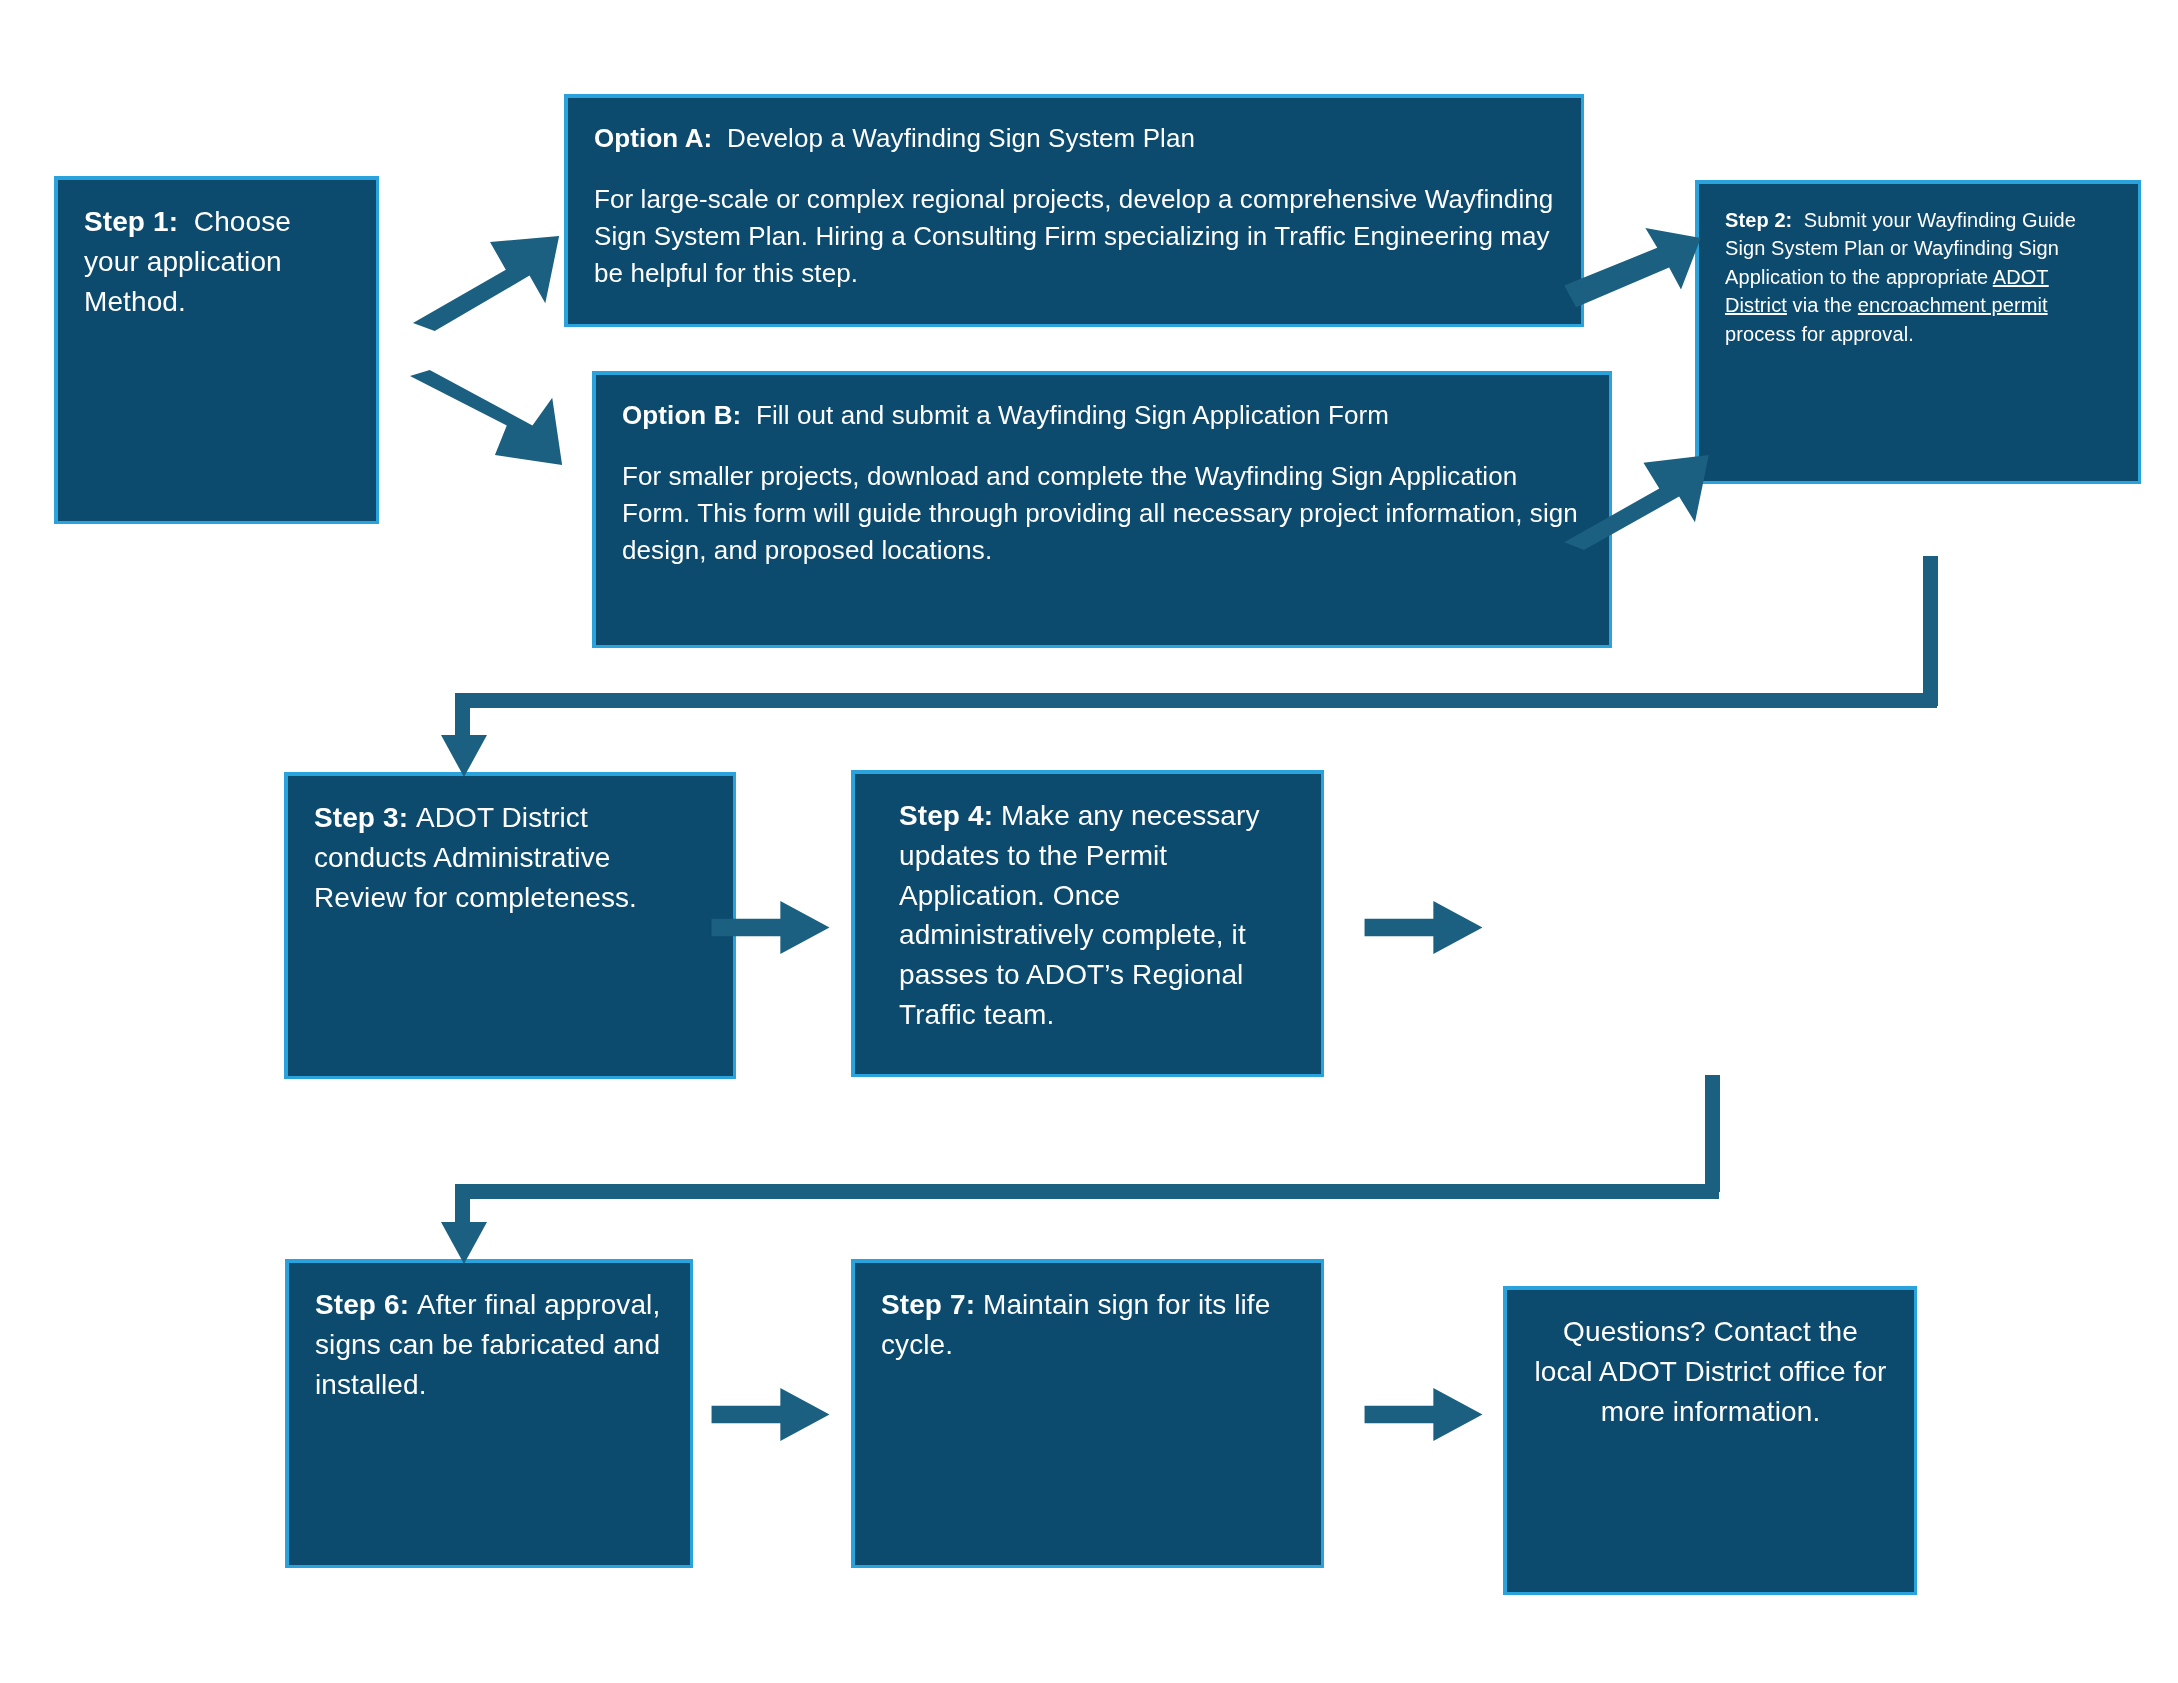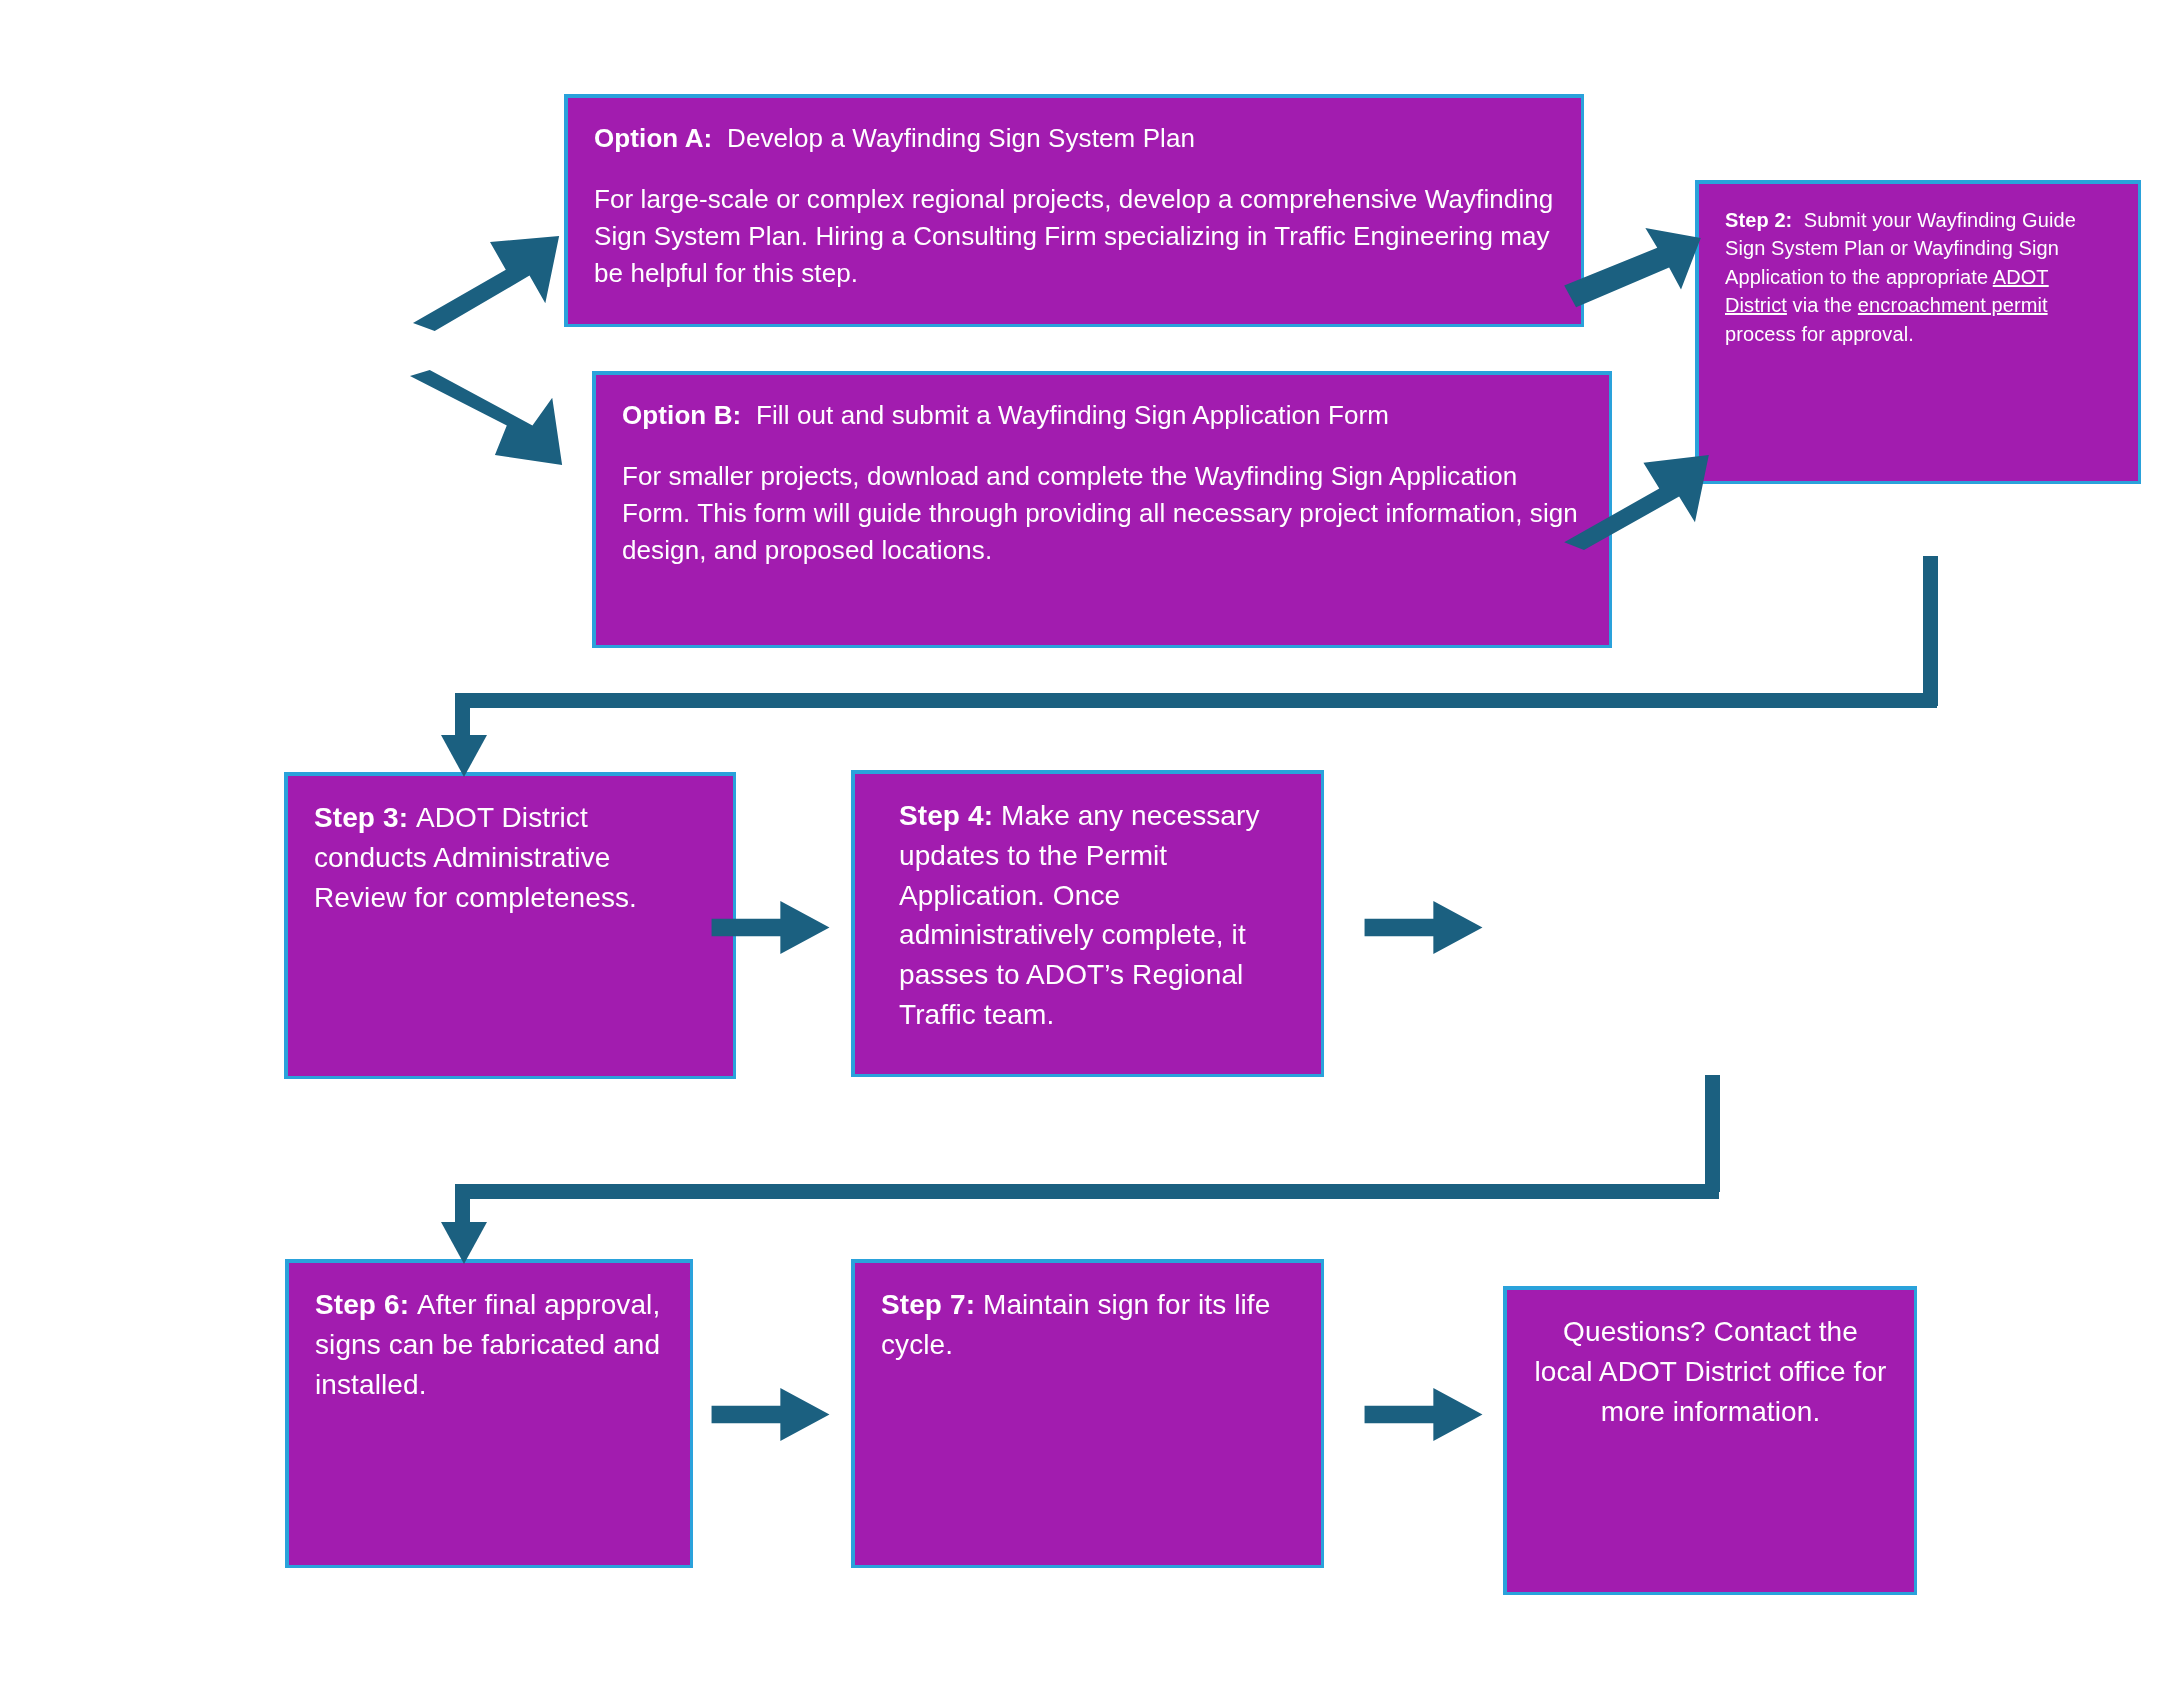--- a/index.html
+++ b/index.html
@@ -13,7 +13,7 @@
 
   .box {
     position:absolute;
-    background:#a21caf;
+    background:#0c4a6e;
     border-top:4px solid #2aa2db;
     border-left:4px solid #2aa2db;
     border-right:3px solid #2aa2db;

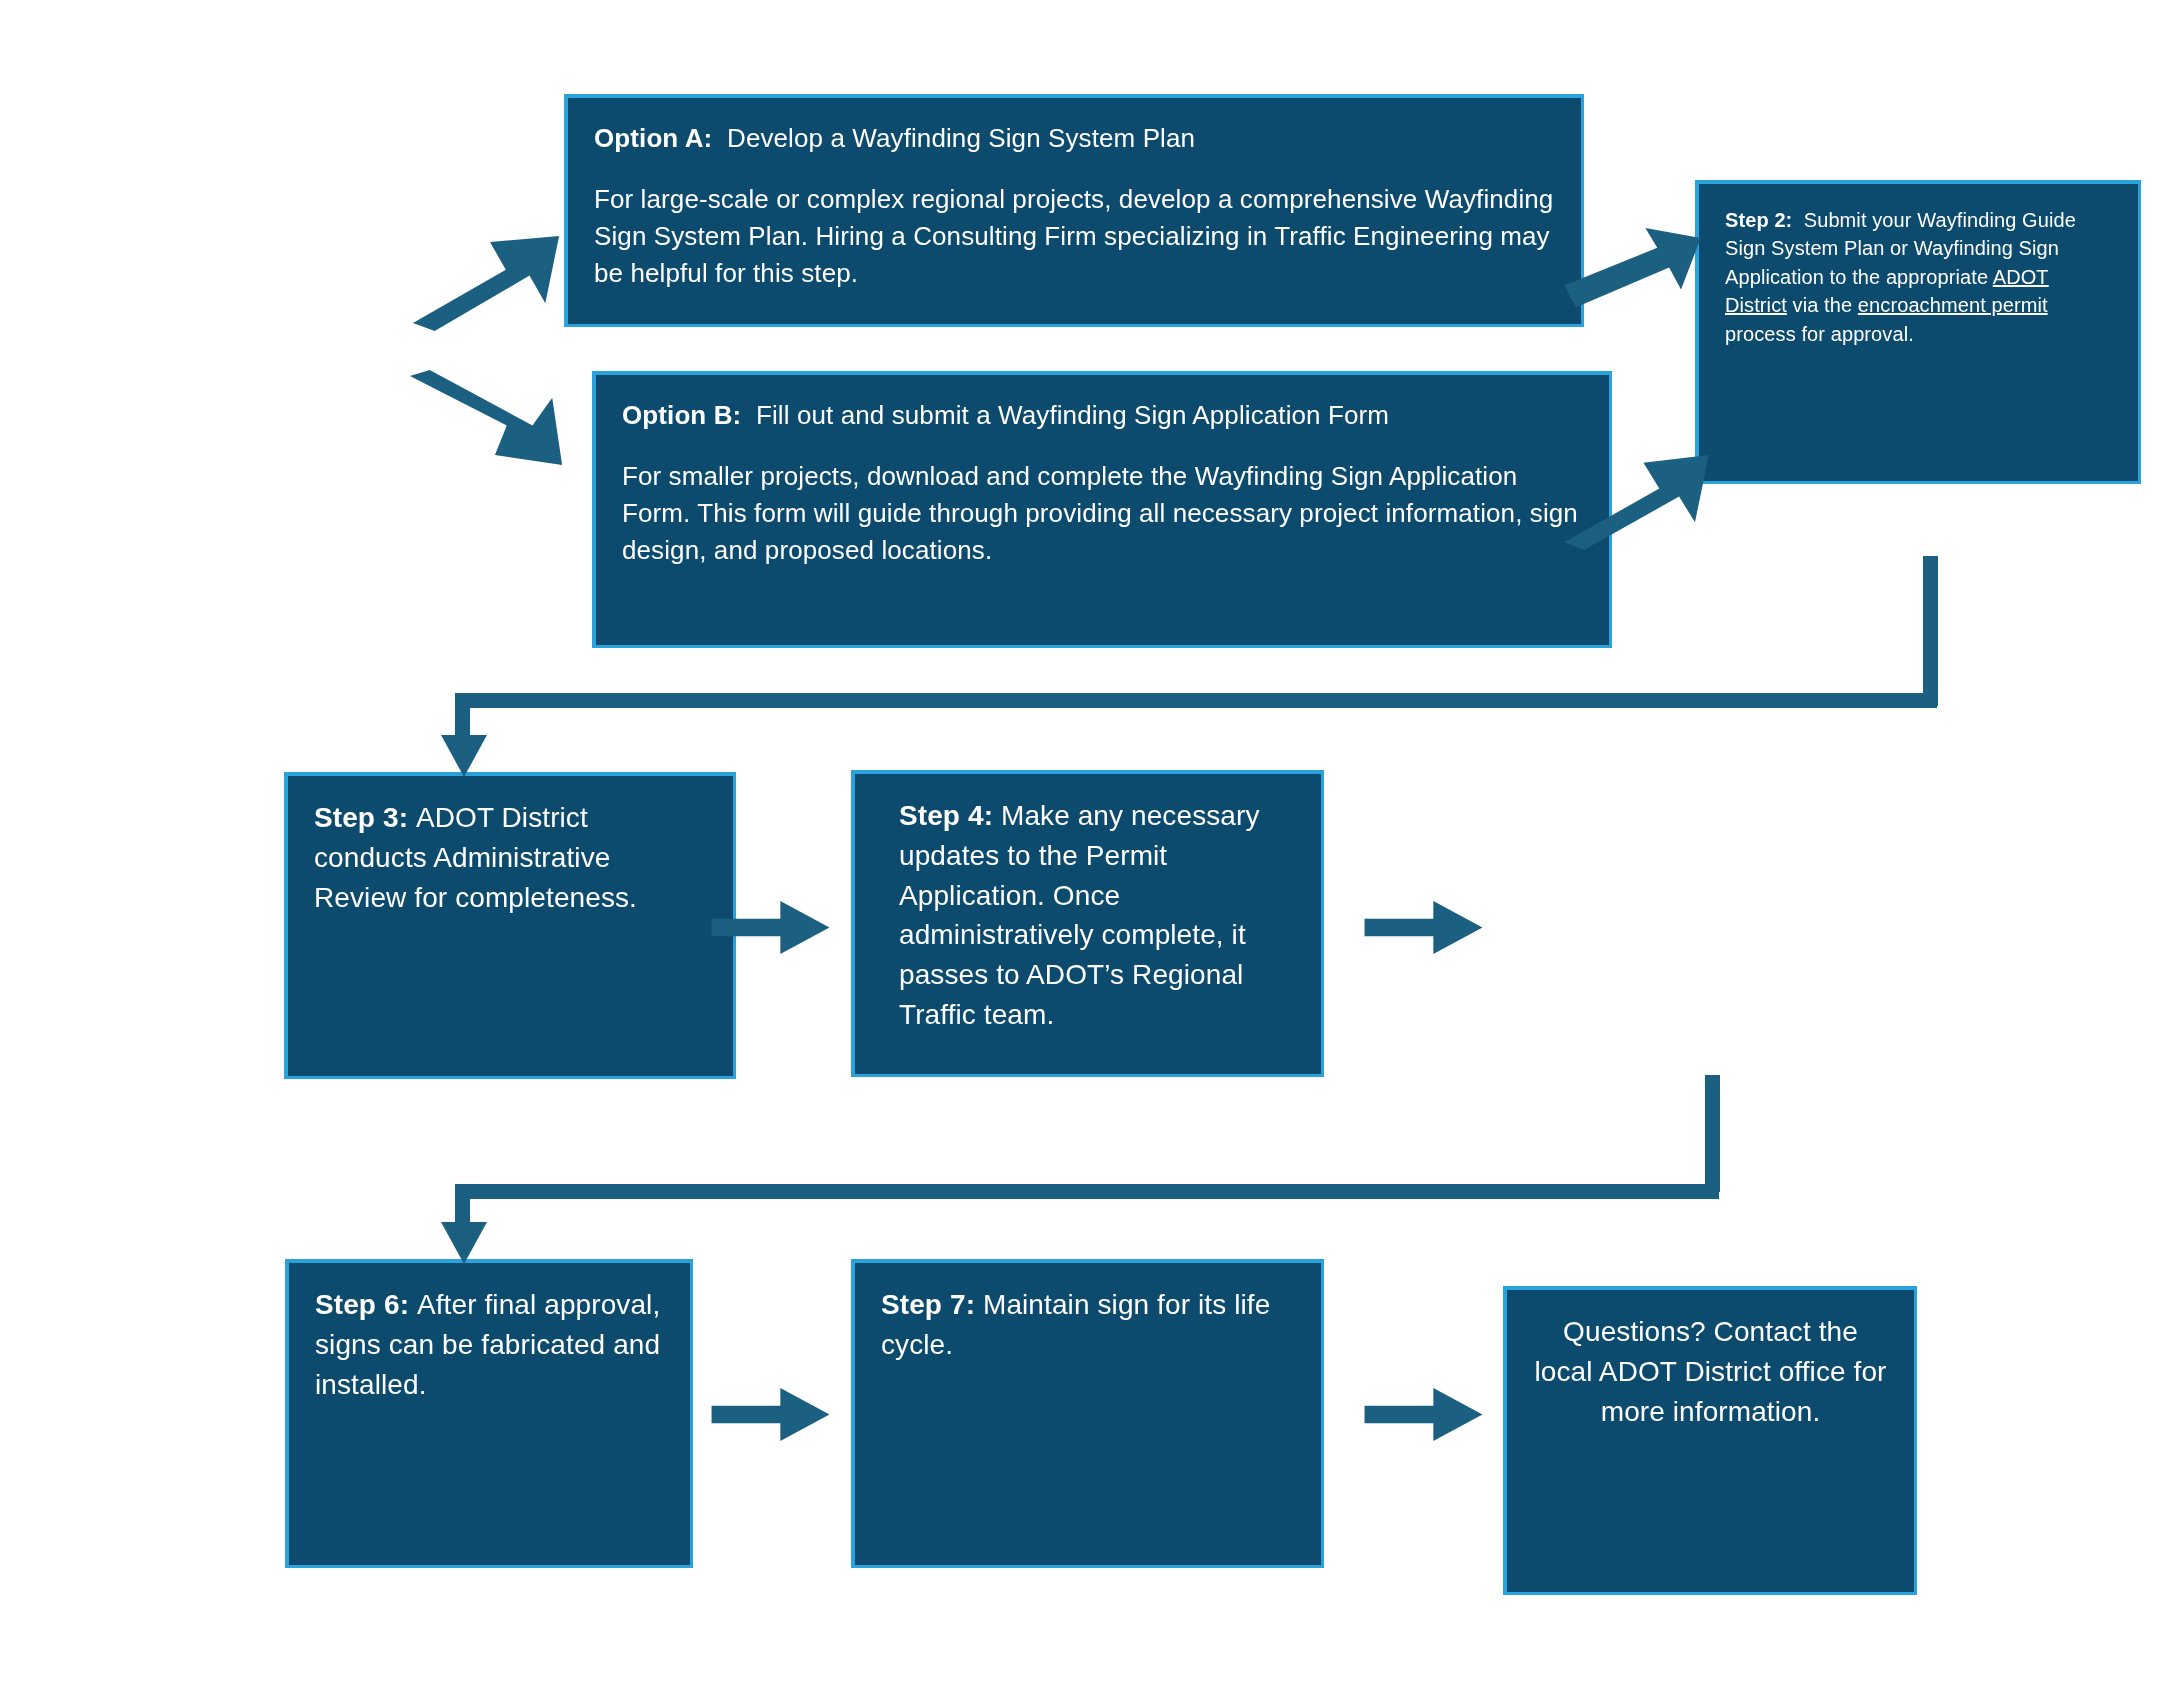--- a/index.html
+++ b/index.html
@@ -58,6 +58,11 @@
 
 <div id="stage">
 
+  <div class="box" id="step1">
+    <div class="pad">
+      <span class="t"><span class="b">Step 1:</span>&nbsp;&nbsp;<span>Choose your application Method.</span></span>
+    </div>
+  </div>
 
   <div class="box" id="optA">
     <div class="pad">

